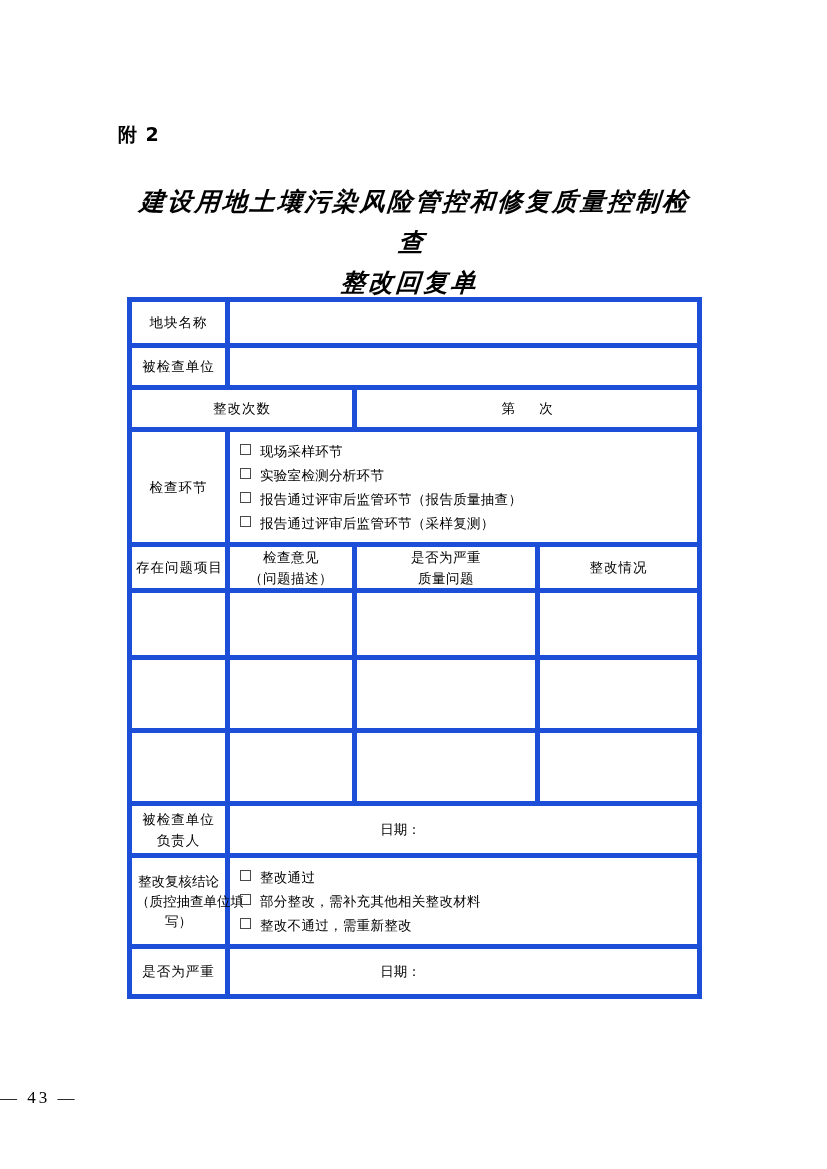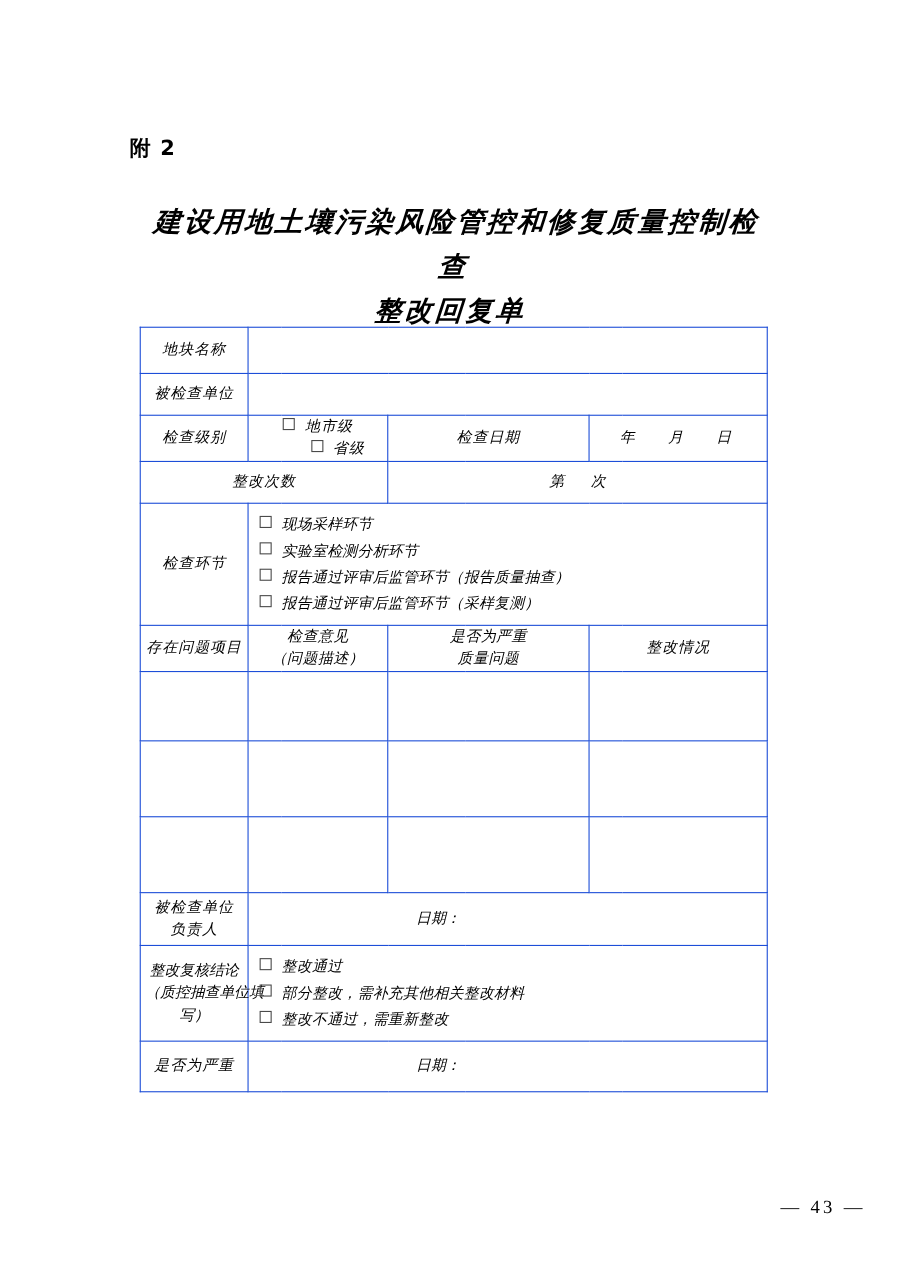--- a/index.html
+++ b/index.html
@@ -64,11 +64,10 @@
     font-size: 13.5px;
   }
   .form-table td {
-    border: 1px solid #1d4ed8;
+    border: 5px solid #1d4ed8;
     padding: 0 4px;
     vertical-align: middle;
     line-height: 1.5;
-    font-style: italic;
   }
   .c-label {
     text-align: center;

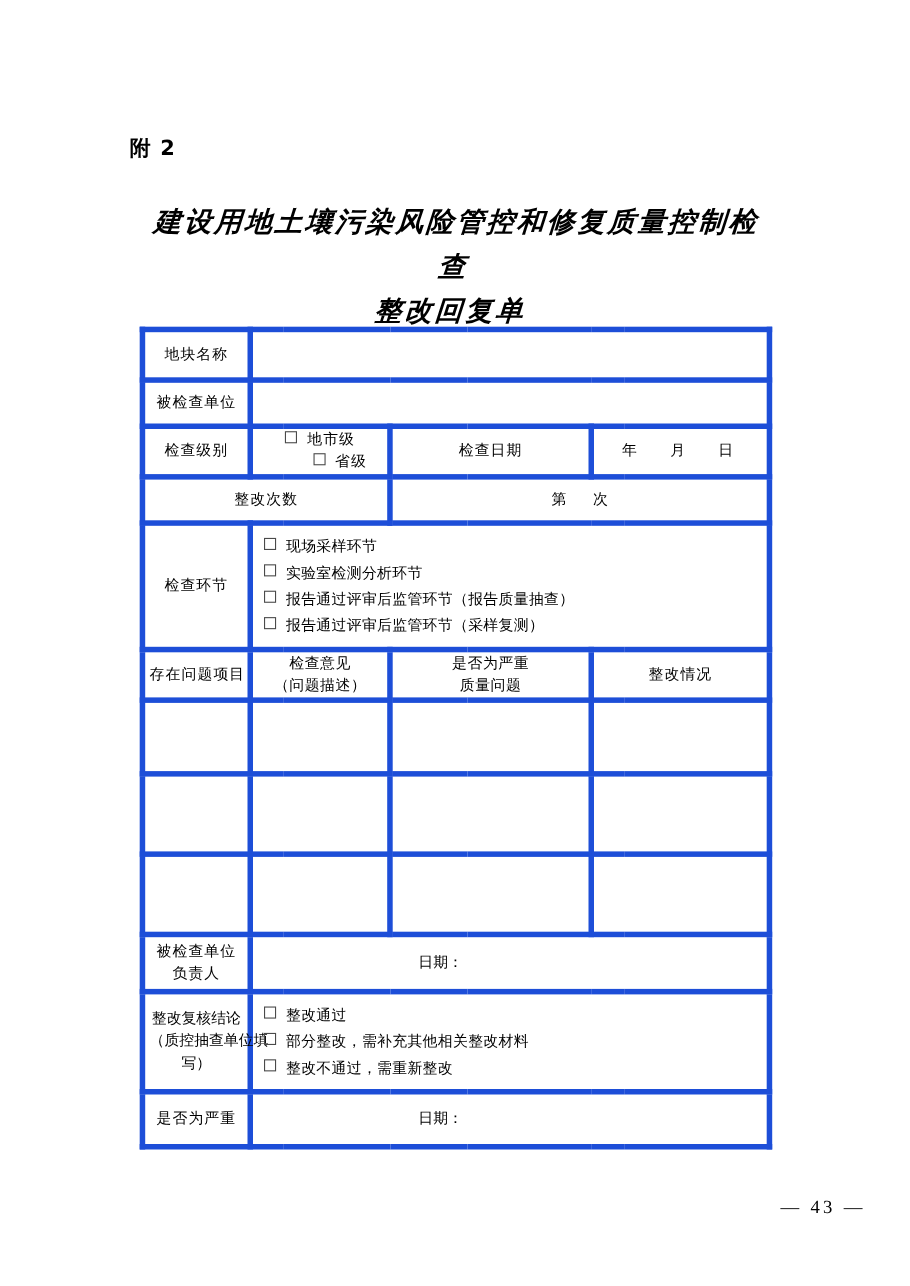--- a/index.html
+++ b/index.html
@@ -174,21 +174,6 @@
         <td class="blank" colspan="6"></td>
       </tr>
 
-      <tr>
-        <td class="c-label" style="height:37px">检查级别</td>
-        <td class="c-center" colspan="2" style="padding:0 8px">
-          <span class="chk-inline">
-            <span class="chk-box"></span><span>地市级</span>
-          </span>
-          <span class="chk-inline">
-            <span class="chk-box"></span><span>省级</span>
-          </span>
-        </td>
-        <td class="c-label" colspan="2">检查日期</td>
-        <td class="c-center date-field" colspan="2">
-          <span class="ymd">年  月  日</span>
-        </td>
-      </tr>
 
       <tr>
         <td class="c-label" colspan="3" style="height:37px">整改次数</td>

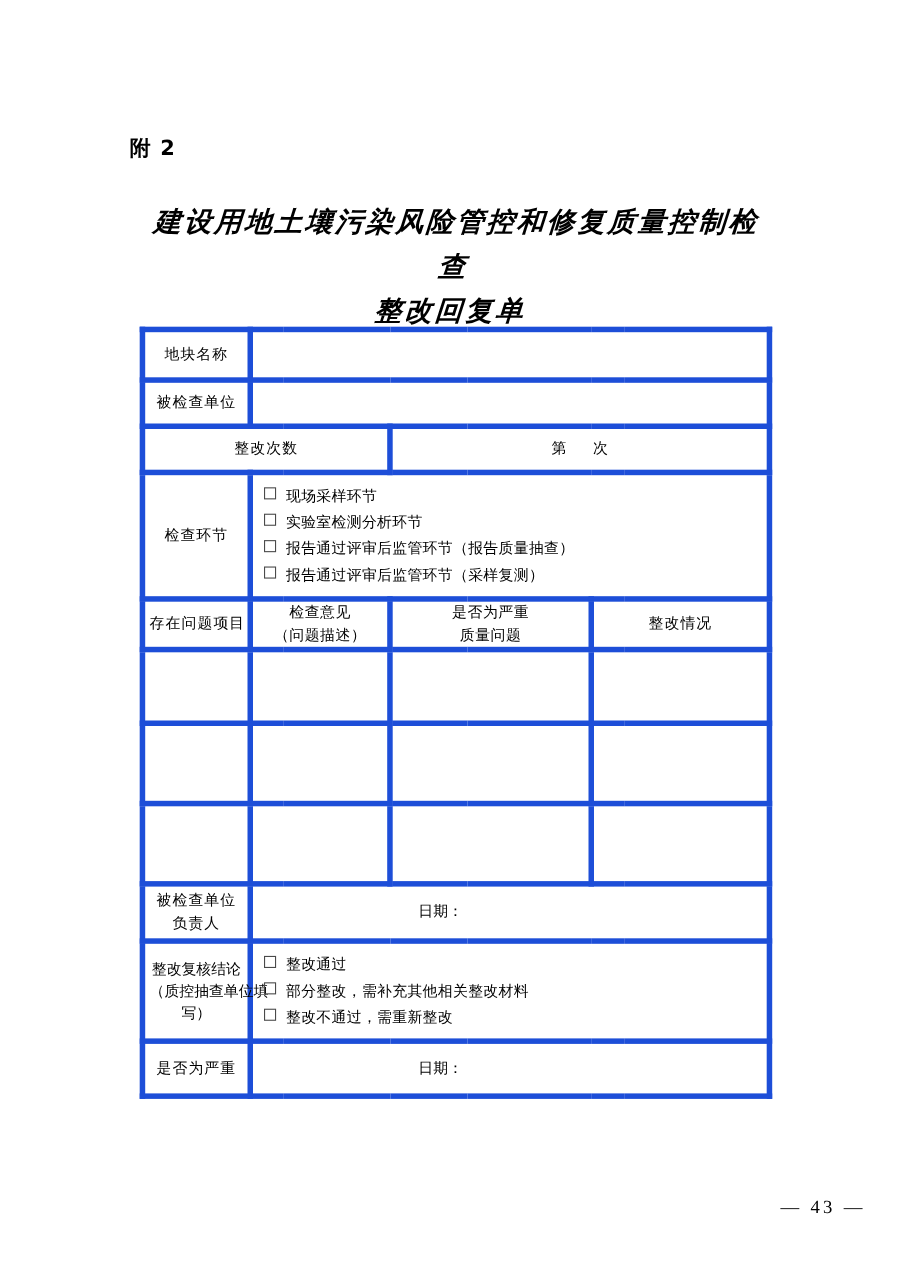--- a/index.html
+++ b/index.html
@@ -132,7 +132,7 @@
     left: 0;
     top: 1088px;
     width: 827px;
-    text-align: right;
+    text-align: left;
     padding-right: 40px;
     box-sizing: border-box;
     font-family: "Liberation Serif", "DejaVu Serif", serif;

